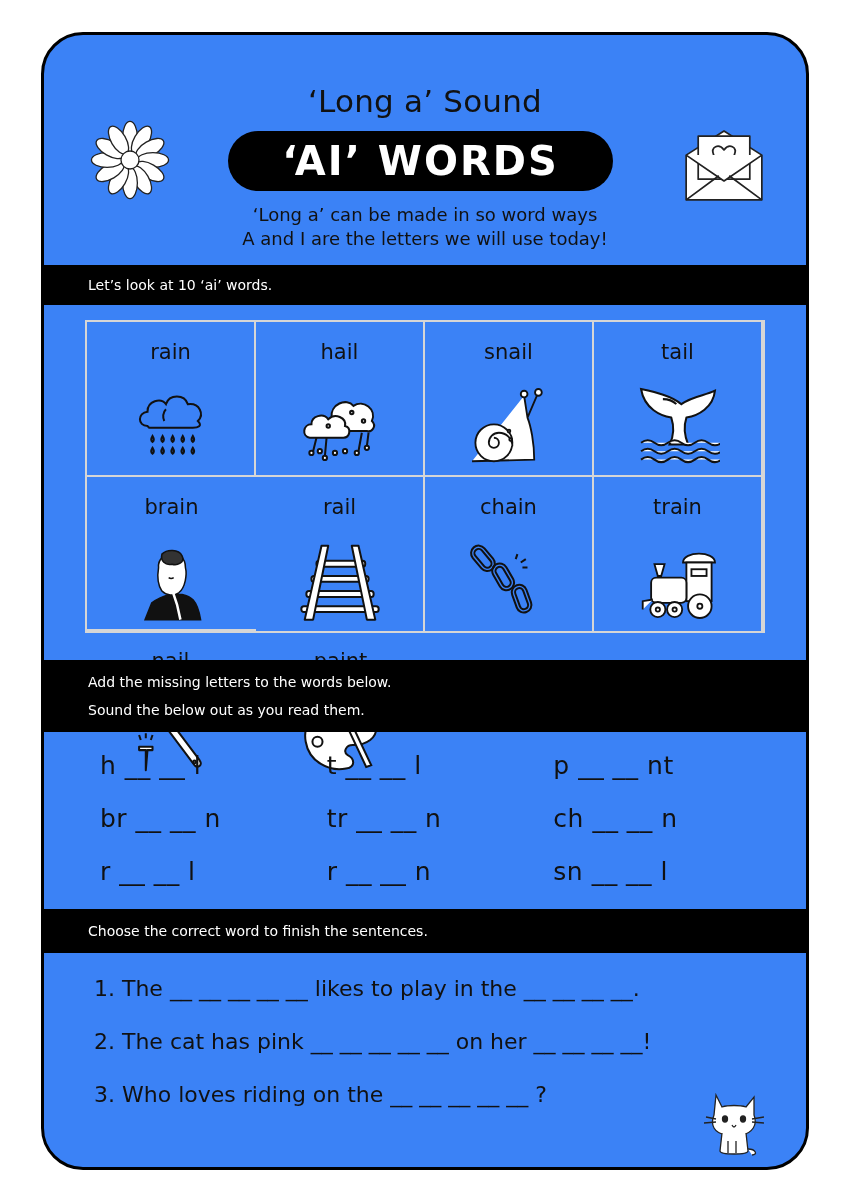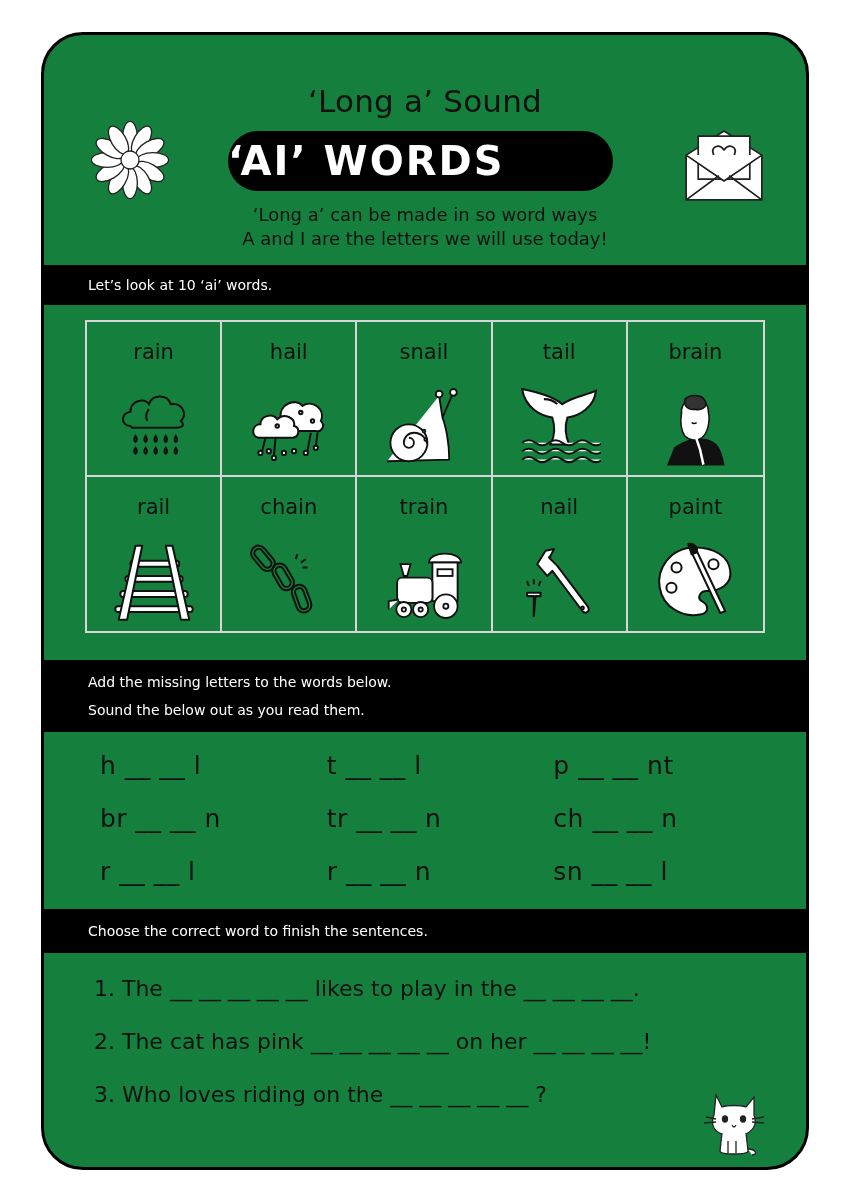--- a/index.html
+++ b/index.html
@@ -8,7 +8,7 @@
 
   .frame {
     position: absolute; left: 41px; top: 32px; width: 768px; height: 1138px;
-    border: 3.5px solid #000; border-radius: 42px; overflow: hidden; background: #15803d;
+    border: 3.5px solid #000; border-radius: 42px; overflow: hidden; background: #3b82f6;
   }
 
   

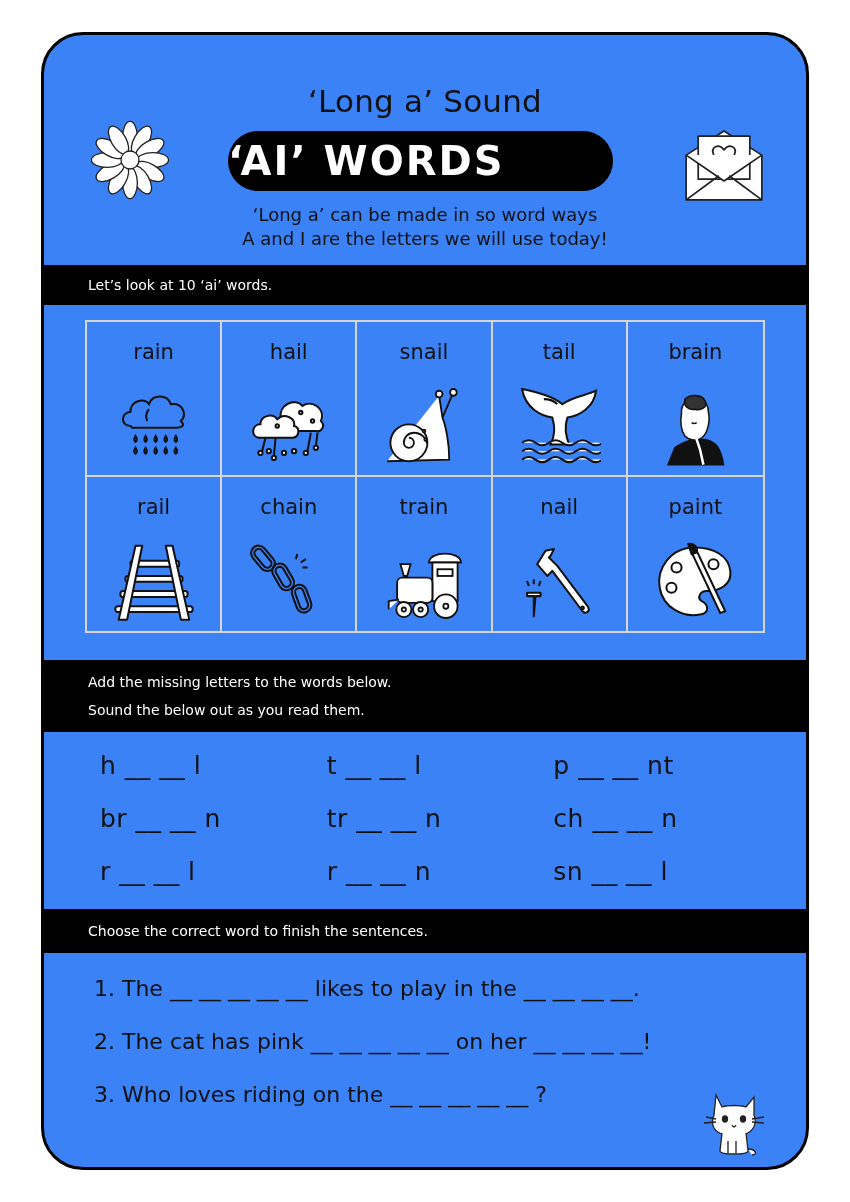--- a/index.html
+++ b/index.html
@@ -15,7 +15,7 @@
   .subtitle { position: absolute; left: 0; right: 0; top: 48px; text-align: center; font-size: 31px; font-weight: 400; letter-spacing: 0.2px; }
   .title-pill {
     position: absolute; left: 184px; top: 96px; width: 385px; height: 60px;
-    background: #000; border-radius: 30px; color: #fff; text-align: left;
+    background: #000; border-radius: 30px; color: #fff; text-align: center;
     font-size: 40px; font-weight: 700; line-height: 60px; letter-spacing: 2px;
   }
   .intro { position: absolute; left: 0; right: 0; top: 168px; text-align: center; font-size: 18px; line-height: 24px; }

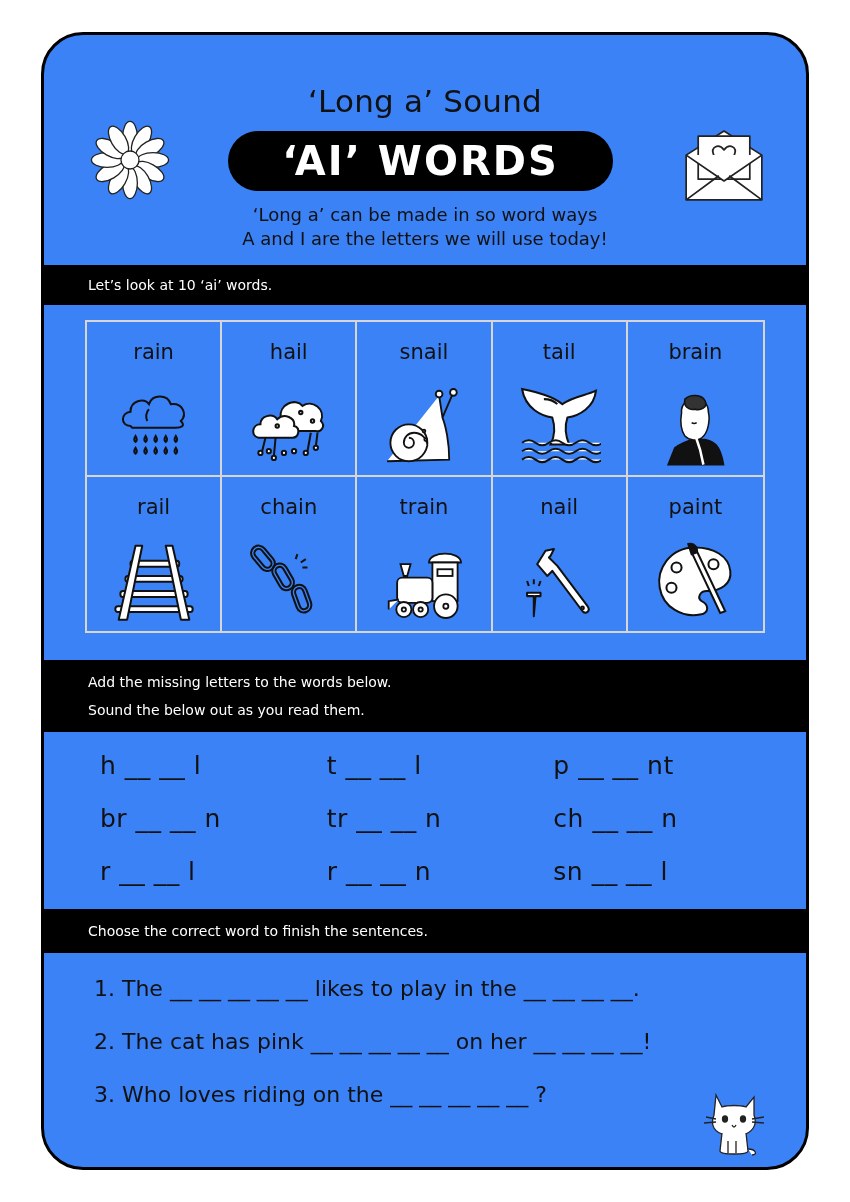--- a/index.html
+++ b/index.html
@@ -30,7 +30,7 @@
   
   .grid {
     position: absolute; left: 41px; top: 285px; width: 680px; height: 313px;
-    display: grid; grid-template-columns: repeat(5, 1fr); grid-template-rows: 1fr 1fr;
+    display: grid; grid-template-columns: repeat(4, 1fr); grid-template-rows: 1fr 1fr;
     border: 2px solid #d6d6d6;
   }
   .cell { border-right: 2px solid #d6d6d6; border-bottom: 2px solid #d6d6d6; position: relative; }

